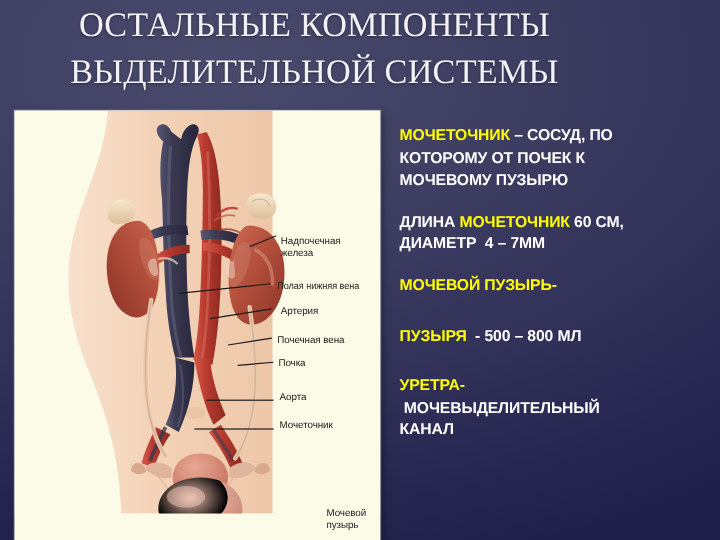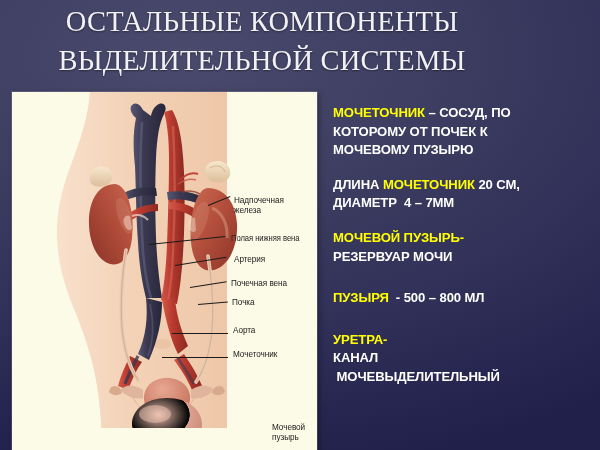--- a/index.html
+++ b/index.html
@@ -241,7 +241,7 @@
       </div>
       <div class="gap"></div>
       <div class="para">
-        <span class="ln"><span>ДЛИНА </span><span class="hl">МОЧЕТОЧНИК</span><span> 20 СМ,</span></span>
+        <span class="ln"><span>ДЛИНА </span><span class="hl">МОЧЕТОЧНИК</span><span> 60 СМ,</span></span>
         <span class="ln"><span>ДИАМЕТР  4 – 7ММ</span></span>
       </div>
       <div class="gap"></div>

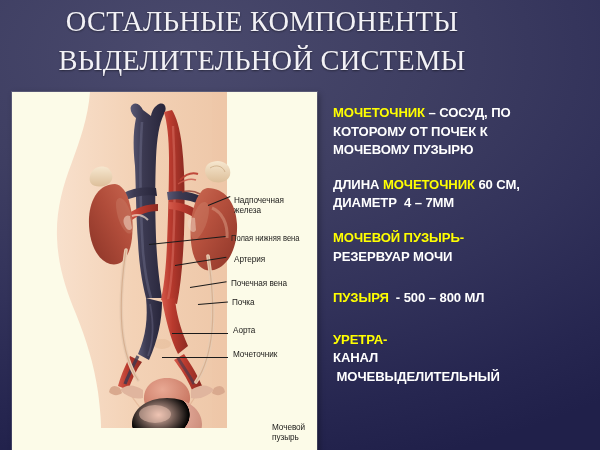--- a/index.html
+++ b/index.html
@@ -247,7 +247,6 @@
       <div class="gap"></div>
       <div class="para">
         <span class="ln"><span class="hl">МОЧЕВОЙ ПУЗЫРЬ-</span></span>
-        <span class="ln"><span>РЕЗЕРВУАР МОЧИ</span></span>
       </div>
       <div class="gap-lg"></div>
       <div class="para">

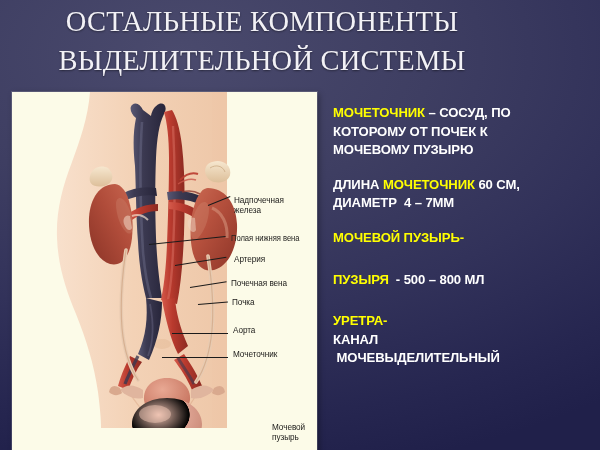--- a/index.html
+++ b/index.html
@@ -255,8 +255,8 @@
       <div class="gap-lg"></div>
       <div class="para">
         <span class="ln"><span class="hl">УРЕТРА-</span></span>
+        <span class="ln"><span> МОЧЕВЫДЕЛИТЕЛЬНЫЙ</span></span>
         <span class="ln"><span>КАНАЛ</span></span>
-        <span class="ln"><span> МОЧЕВЫДЕЛИТЕЛЬНЫЙ</span></span>
       </div>
     </div>
 

